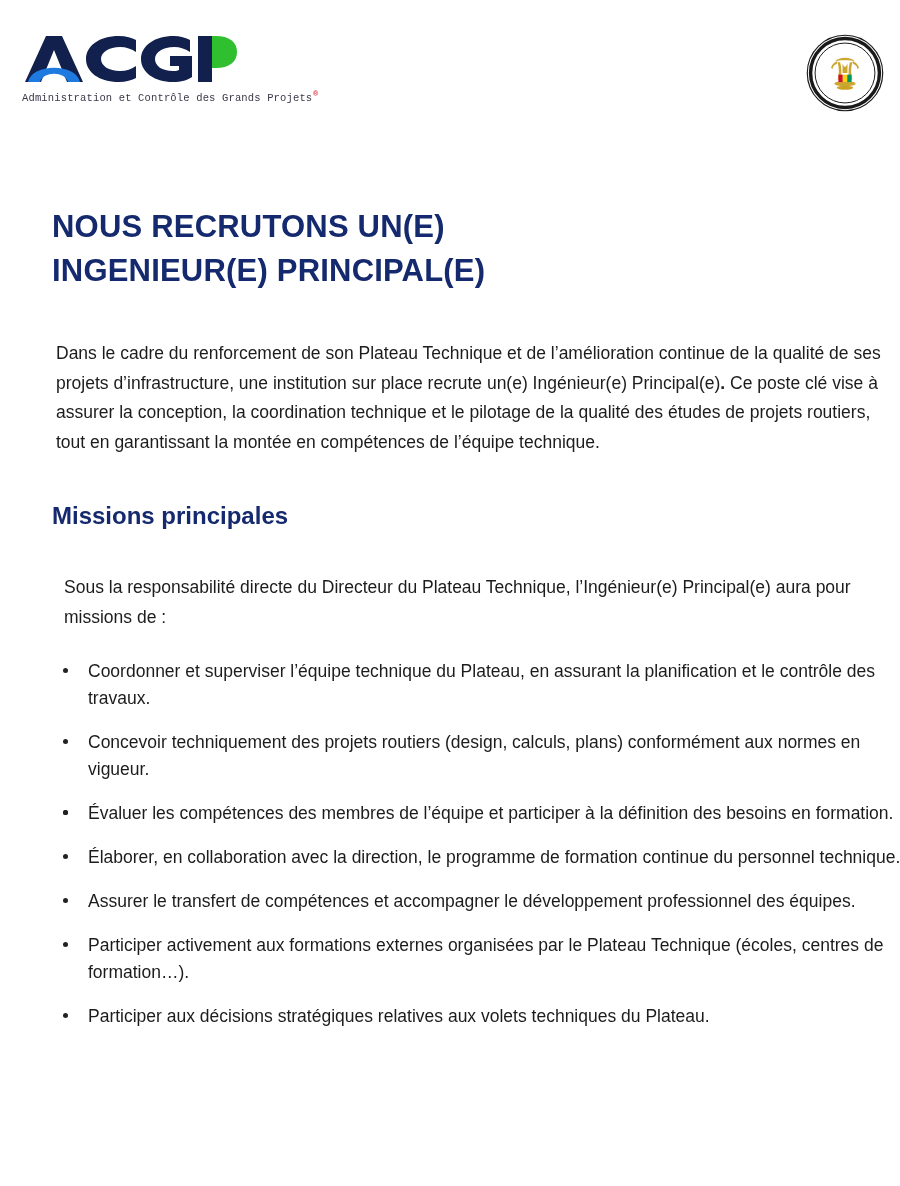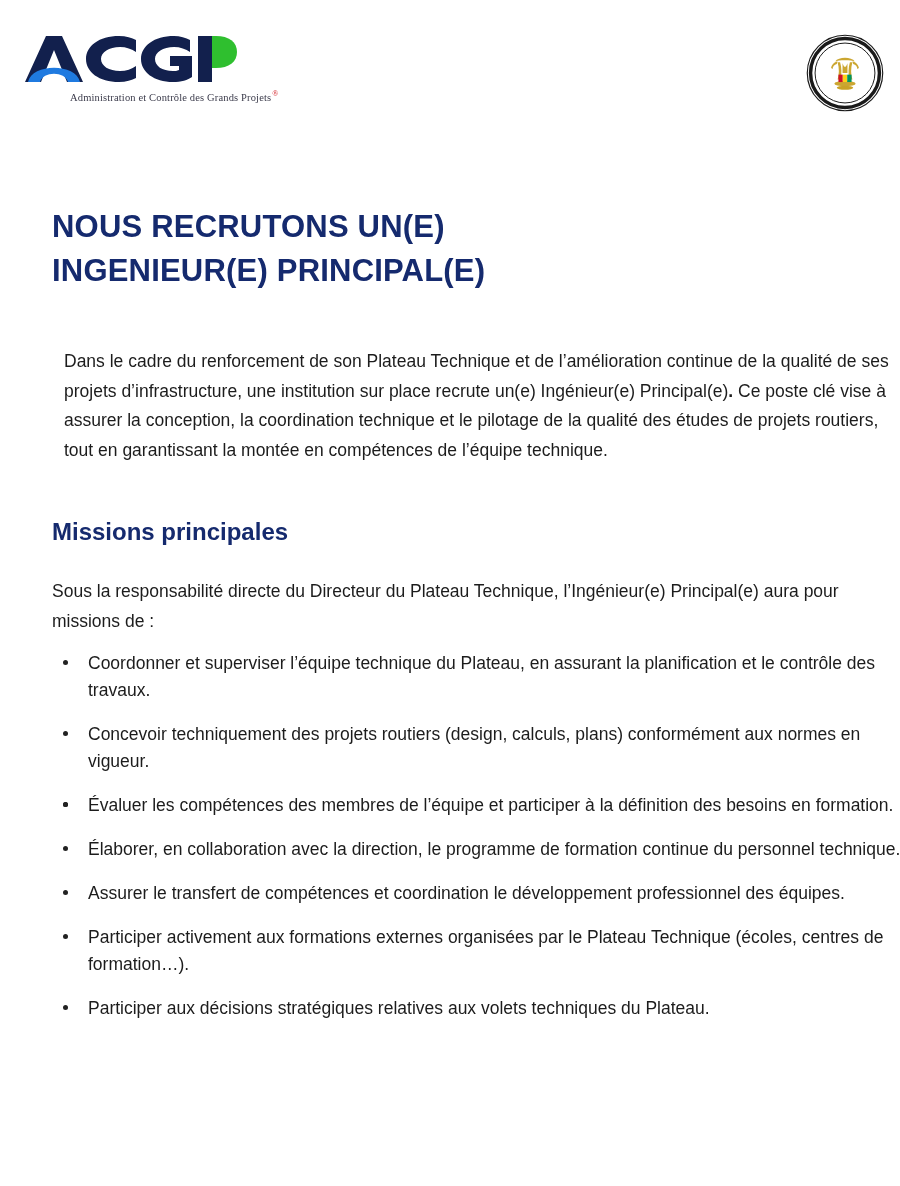--- a/index.html
+++ b/index.html
@@ -45,14 +45,13 @@
   .logo-svg { display: block; }
 
   .logo-tagline {
-    font-family: Liberation Serif, serif;
+    font-family: Liberation Mono, monospace;
     font-size: 10.5px;
     color: #3a3a4a;
     letter-spacing: 0.15px;
     white-space: nowrap;
     margin-top: 1px;
     position: relative;
-    margin-left: 48px;
   }
   .logo-tagline .reg {
     color: #d21f26;

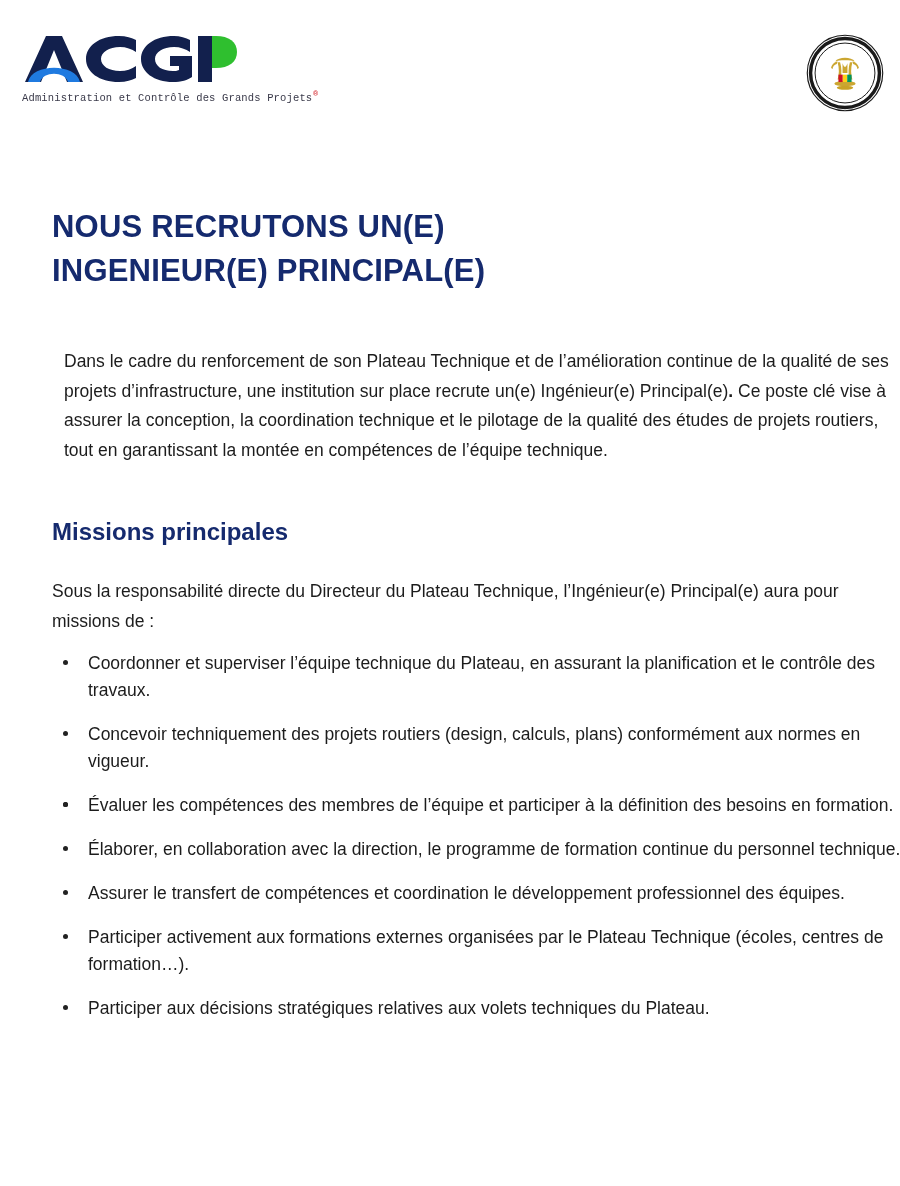--- a/index.html
+++ b/index.html
@@ -88,7 +88,7 @@
   .headline .line { display: block; }
 
   .intro {
-    margin: 12px;
+    margin: 4px;
     padding-top: 42px;
     font-size: 17.5px;
     line-height: 29.5px;

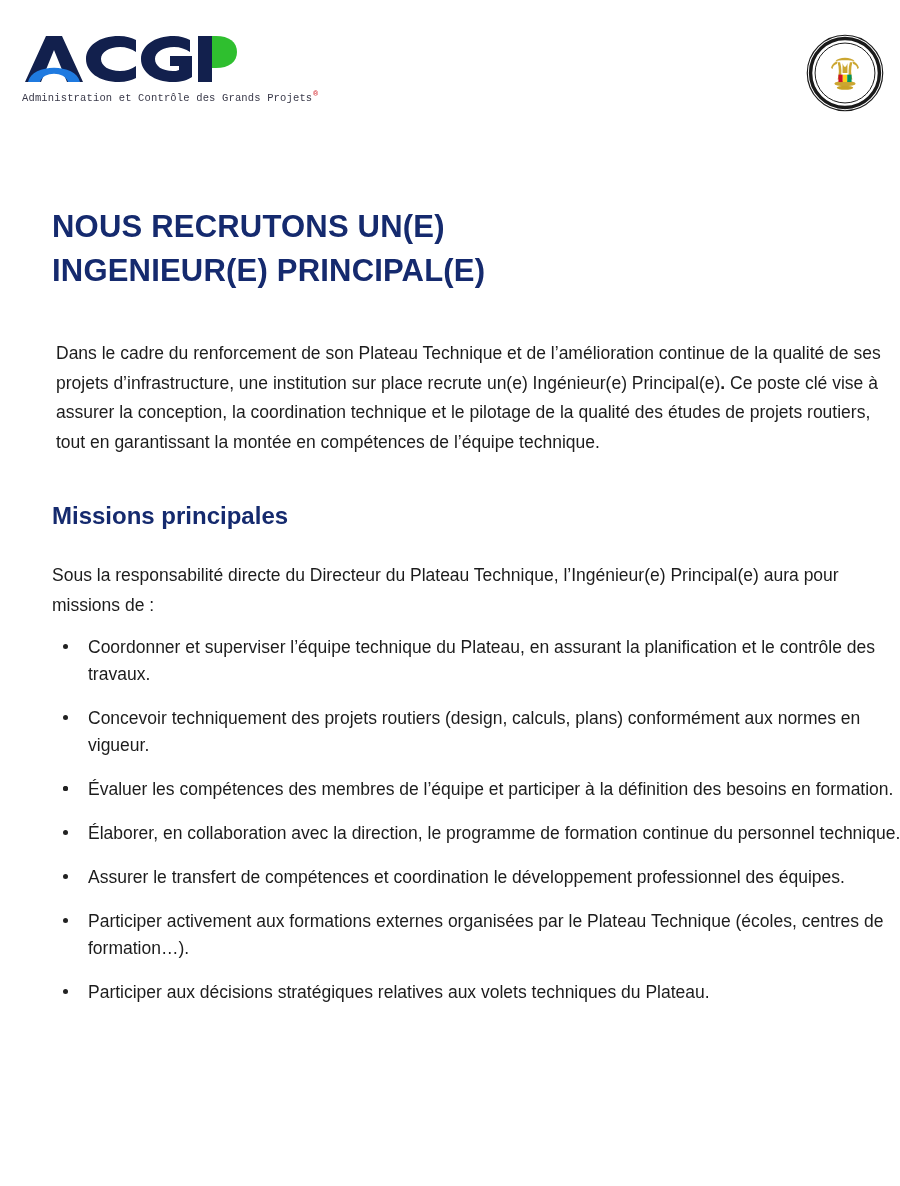--- a/index.html
+++ b/index.html
@@ -107,7 +107,7 @@
   }
 
   .lead {
-    margin: 0;
+    margin: 12px;
     padding-top: 30px;
     font-size: 17.5px;
     line-height: 29.5px;

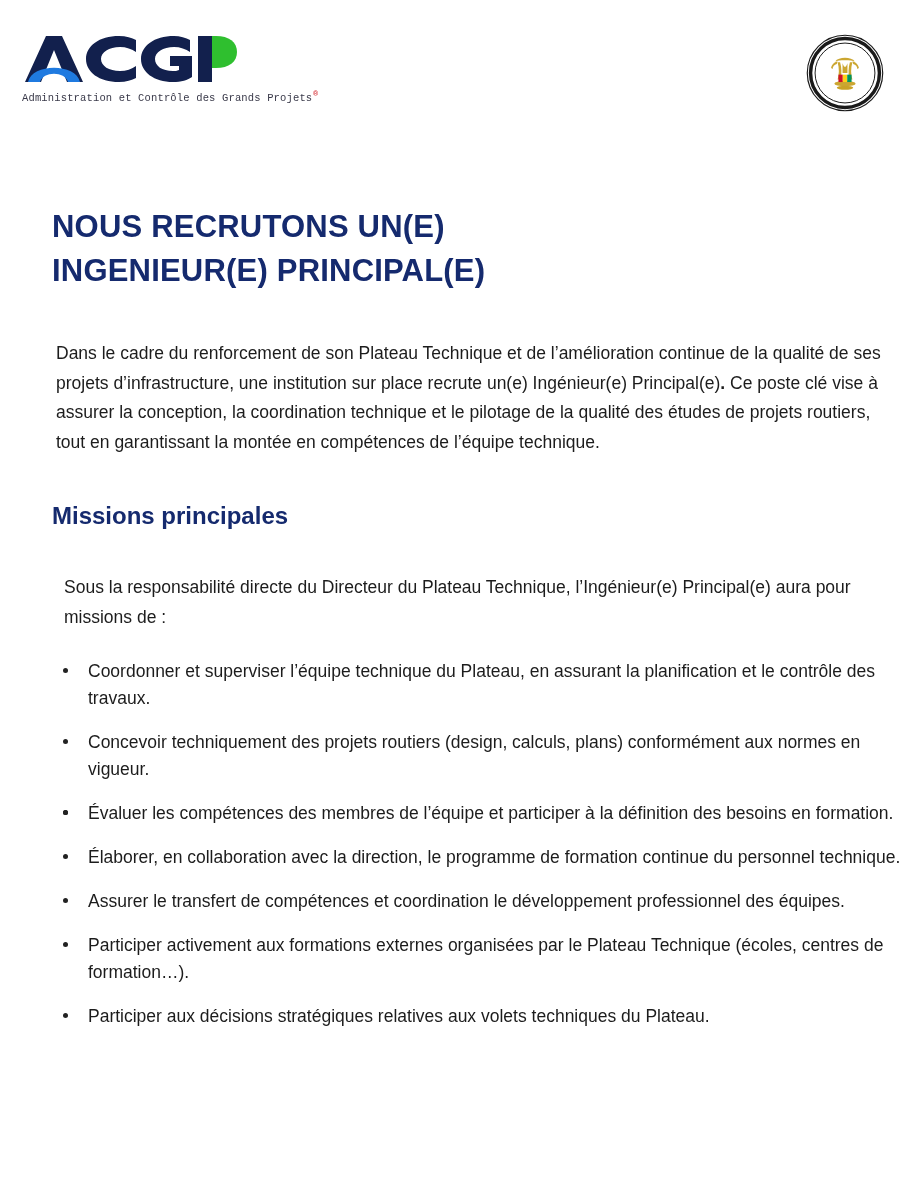--- a/index.html
+++ b/index.html
@@ -223,7 +223,7 @@
       <li><span class="dot"></span></li>
       <li><span class="dot"></span><span>Évaluer les compétences des membres de l’équipe et participer à la définition des besoins en formation.</span></li>
       <li><span class="dot"></span><span>Élaborer, en collaboration avec la direction, le programme de formation continue du personnel technique.</span></li>
-      <li><span class="dot"></span><span>Assurer le transfert de compétences et coordination le développement professionnel des équipes.</span></li>
+      <li><span class="dot"></span><span>Assurer le transfert de compétences et accompagner le développement professionnel des équipes.</span></li>
       <li><span class="dot"></span><span>Participer activement aux formations externes organisées par le Plateau Technique (écoles, centres de formation…).</span></li>
       <li><span class="dot"></span><span>Participer aux décisions stratégiques relatives aux volets techniques du Plateau.</span></li>
     </ul>

